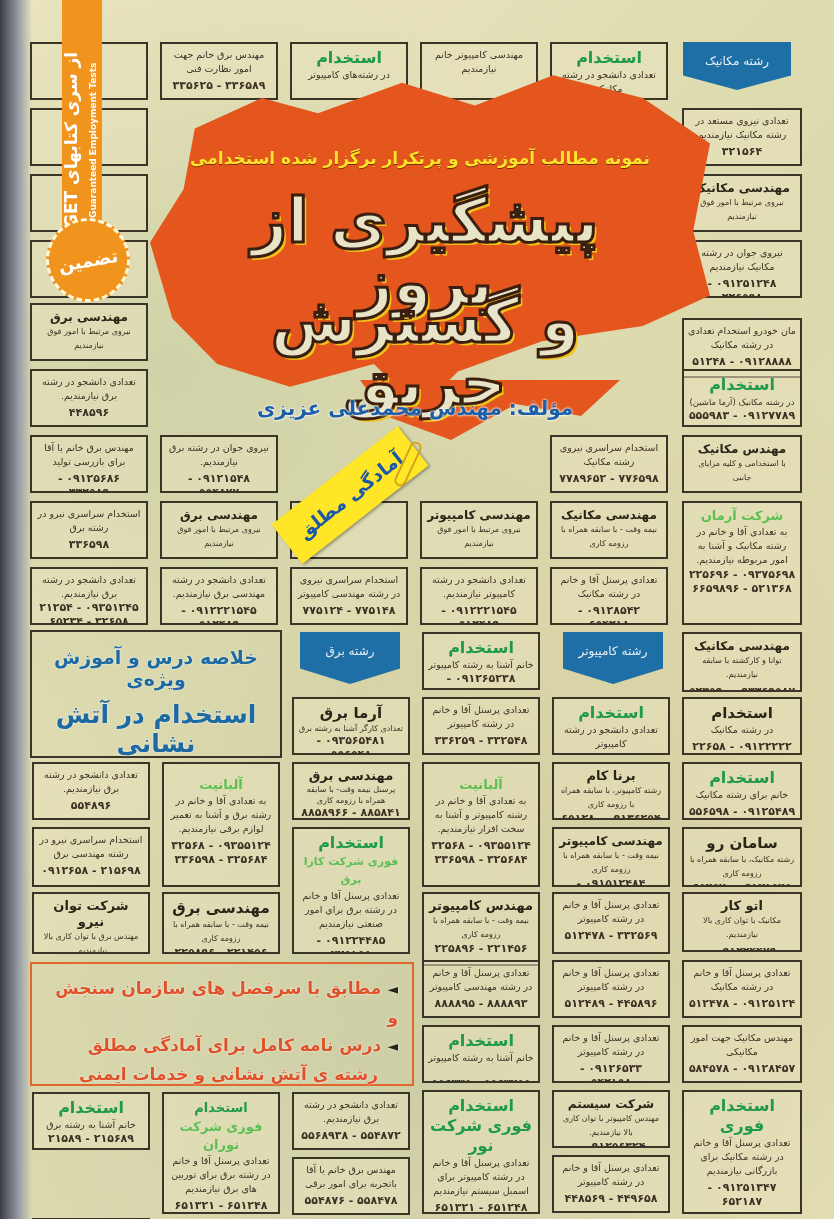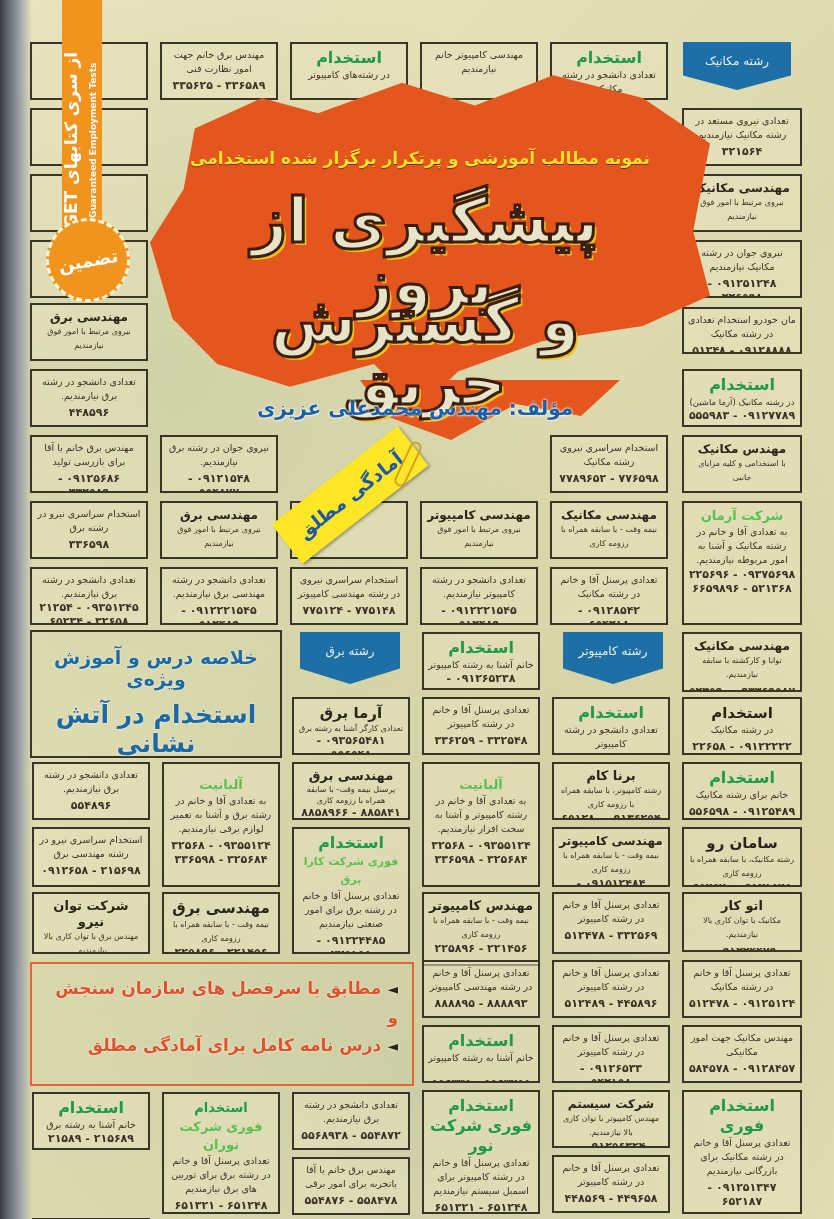--- a/index.html
+++ b/index.html
@@ -197,7 +197,7 @@
   <div>نیروی جوان در رشته مکانیک نیازمندیم</div>
   <div class="ph">۰۹۱۲۵۱۲۴۸ - ۲۲۶۵۹۸</div>
 </div>
-<div class="ad" style="left:682px;top:307px;width:120px;height:47px">
+<div class="ad" style="left:682px;top:318px;width:120px;height:60px">
   <div>مان خودرو استخدام تعدادی در رشته مکانیک</div>
   <div class="ph">۰۹۱۲۸۸۸۸ - ۵۱۲۴۸</div>
 </div>

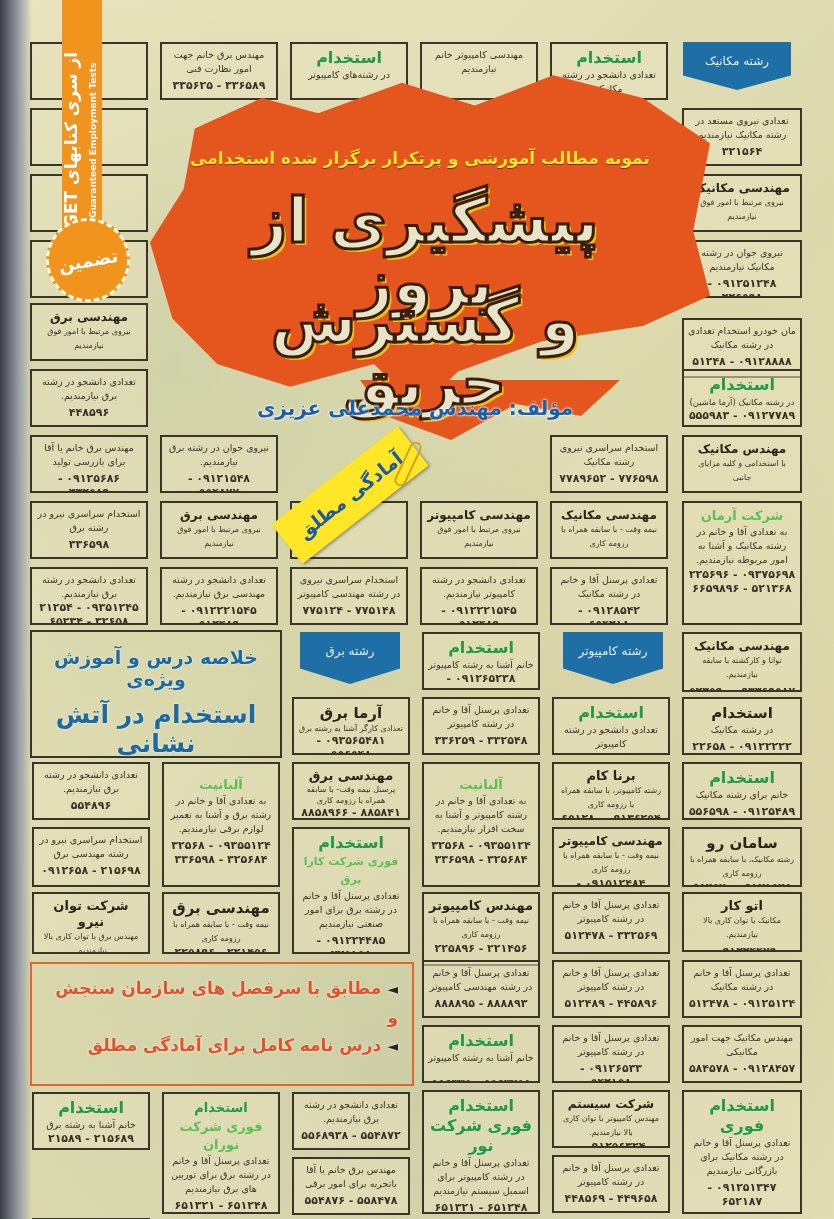--- a/index.html
+++ b/index.html
@@ -407,6 +407,7 @@
 <div class="bullets">
   <div class="b"><span class="arr">◄</span><span>مطابق با سرفصل های سازمان سنجش و</span></div>
   <div class="b"><span class="arr">◄</span><span>درس نامه کامل برای آمادگی مطلق</span></div>
+  <div class="b" style="padding-right:20px">رشته ی آتش نشانی و خدمات ایمنی</div>
 </div>
 
 <div class="splash"></div>

